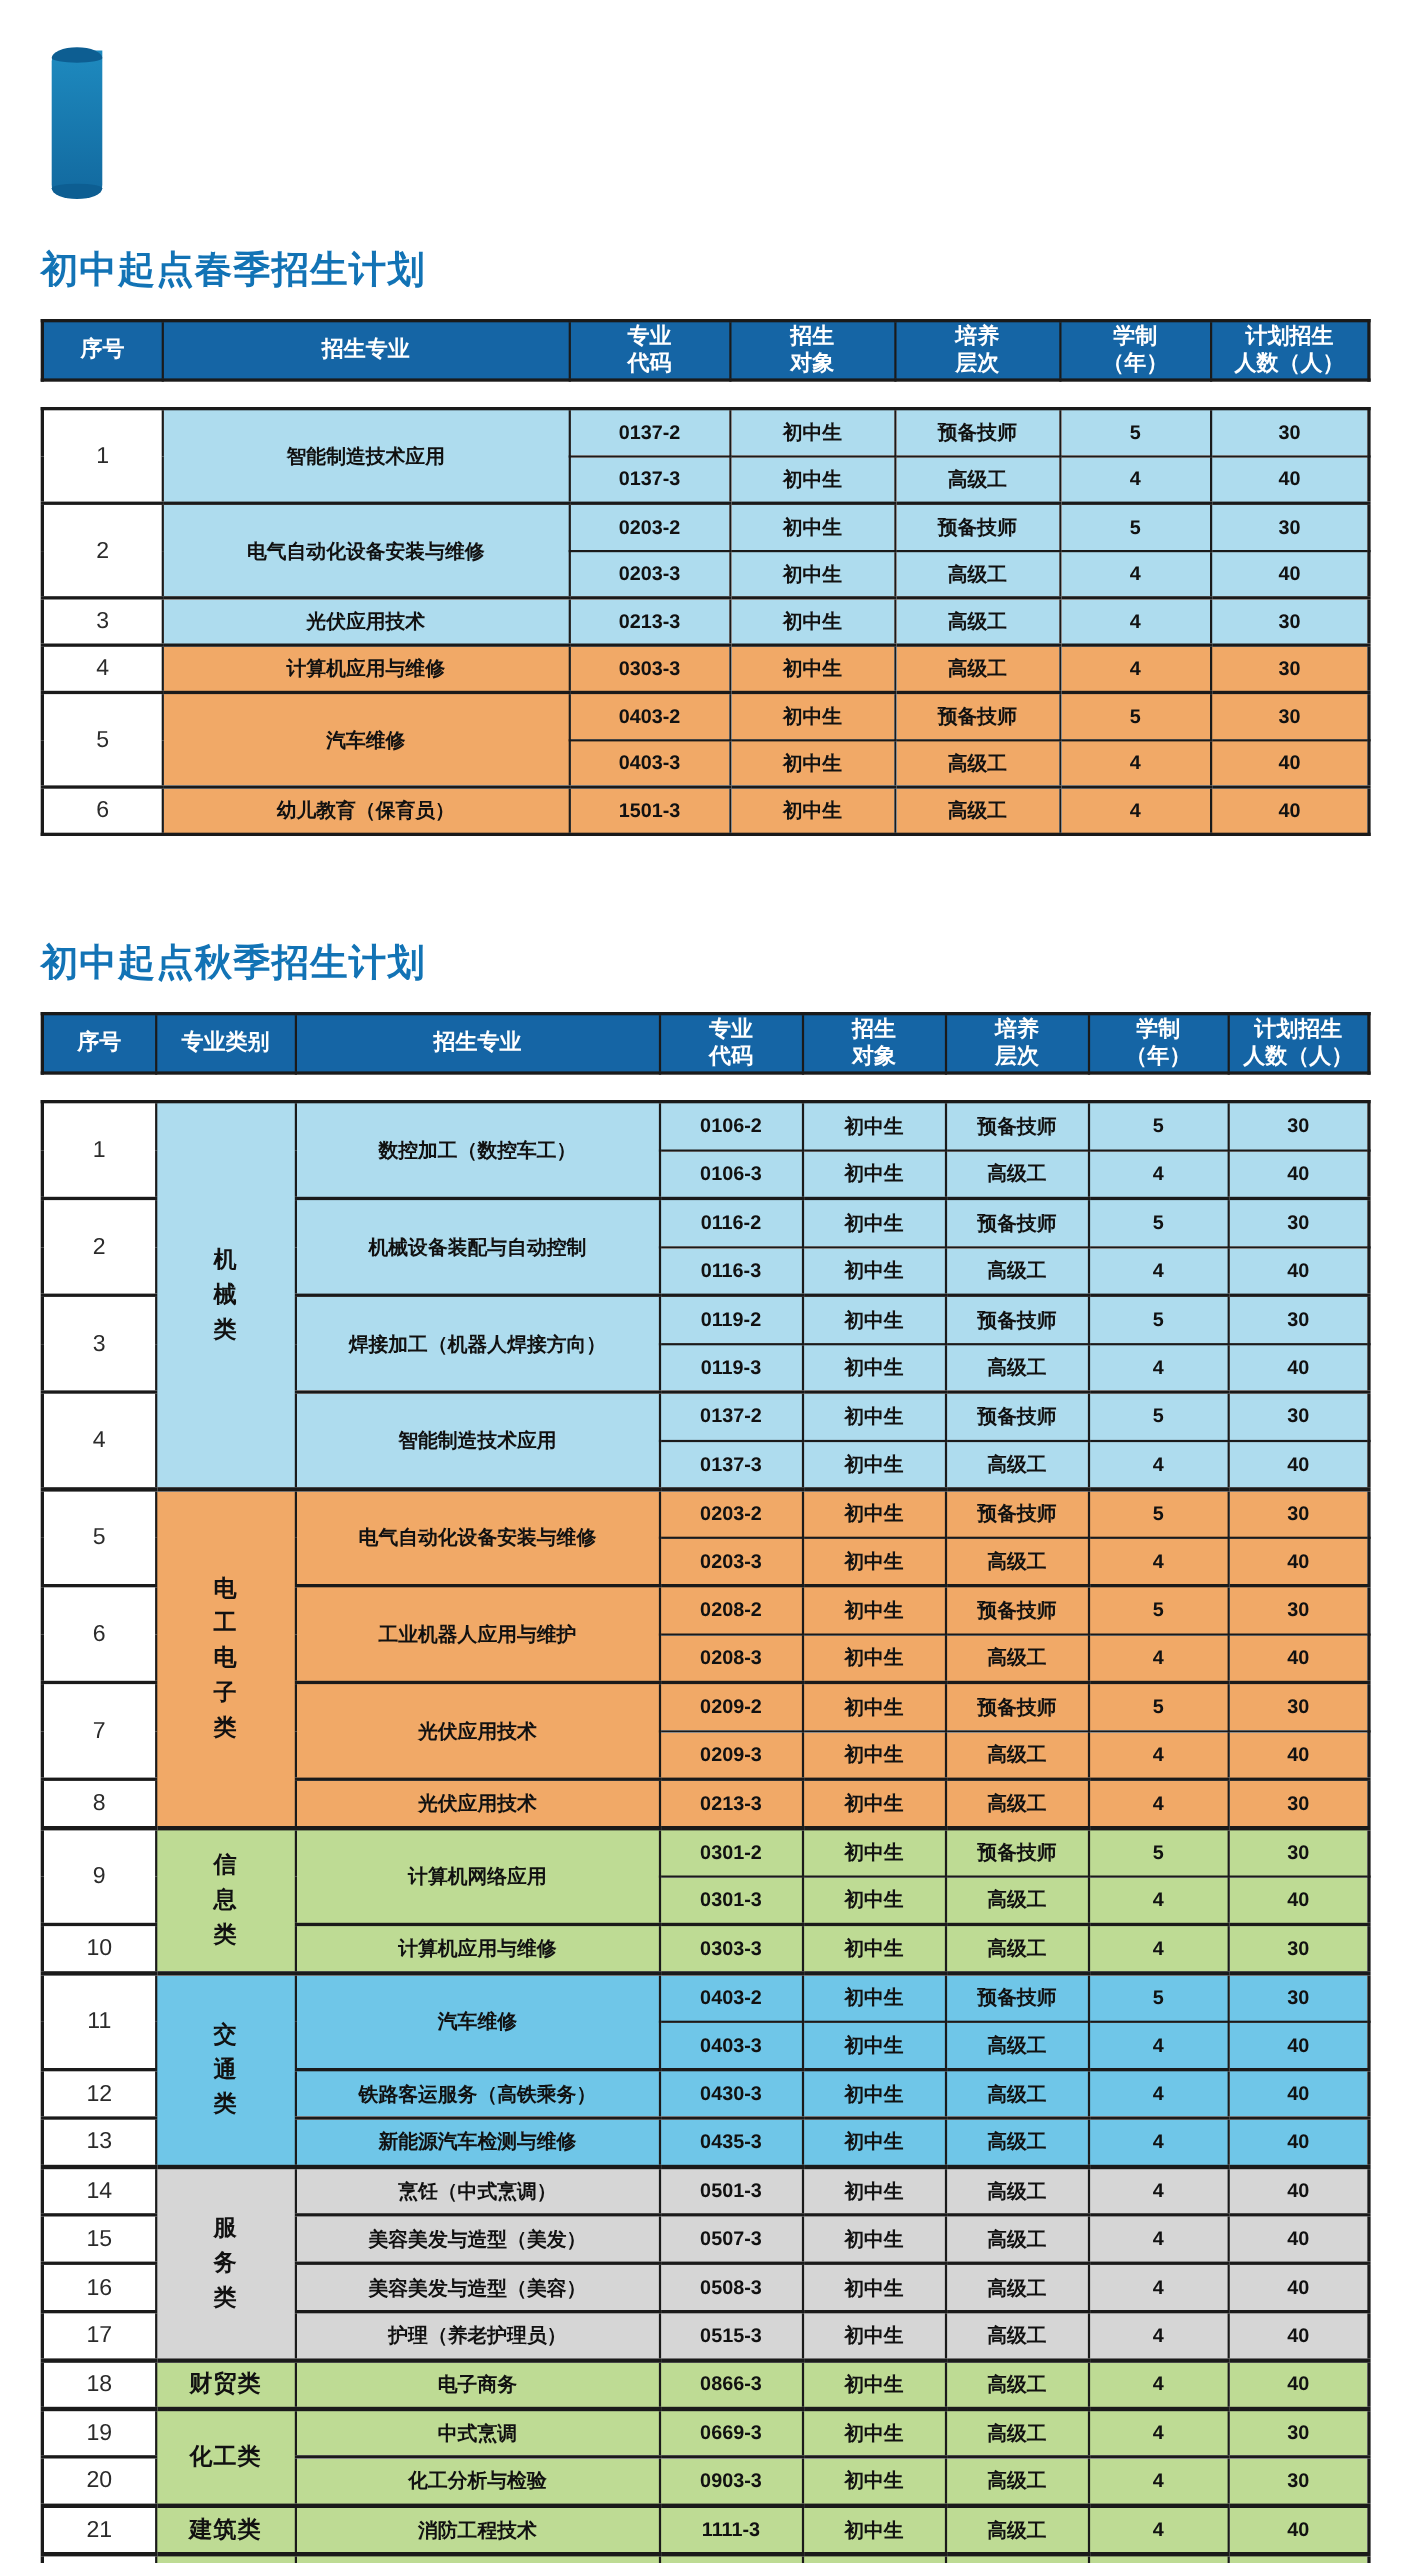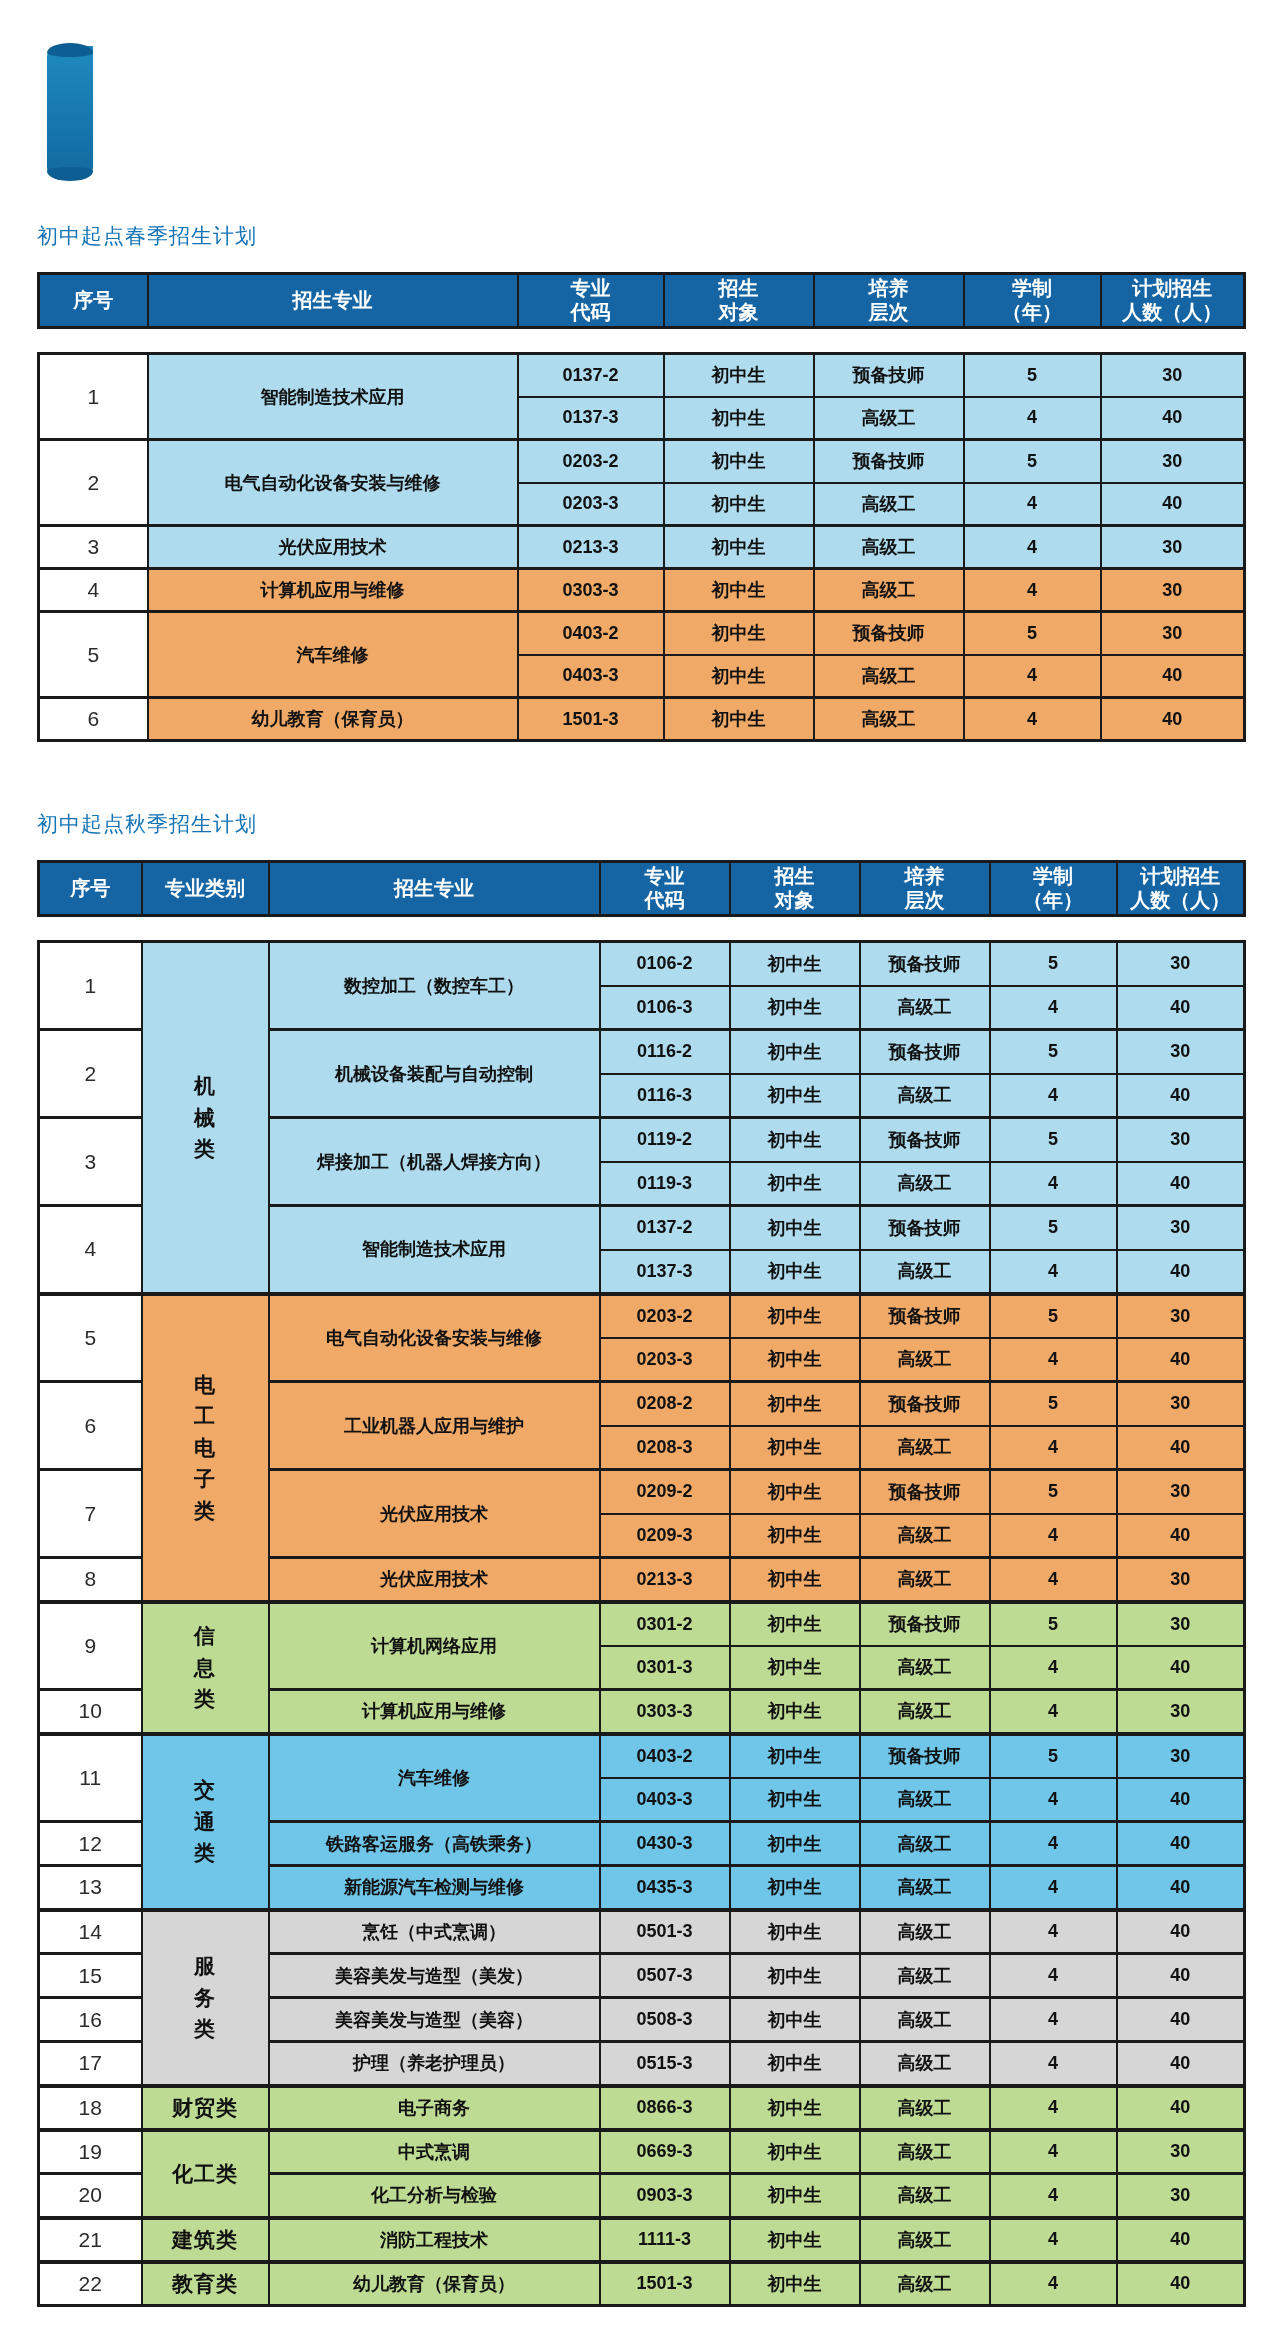--- a/index.html
+++ b/index.html
@@ -27,7 +27,7 @@
     display:flex;align-items:center;padding-left:34px}
   .banner-text{font-size:52px;font-weight:900;color:#fff;letter-spacing:3px}
 
-  .sec-title{font-size:21px;font-weight:400;color:var(--c-title);letter-spacing:1px}
+  .sec-title{font-size:34px;font-weight:700;color:var(--c-title);letter-spacing:1px}
   .sec-title.first{margin:40px 0 22px 0}
   .sec-title.second{margin:68px 0 22px 0}
 

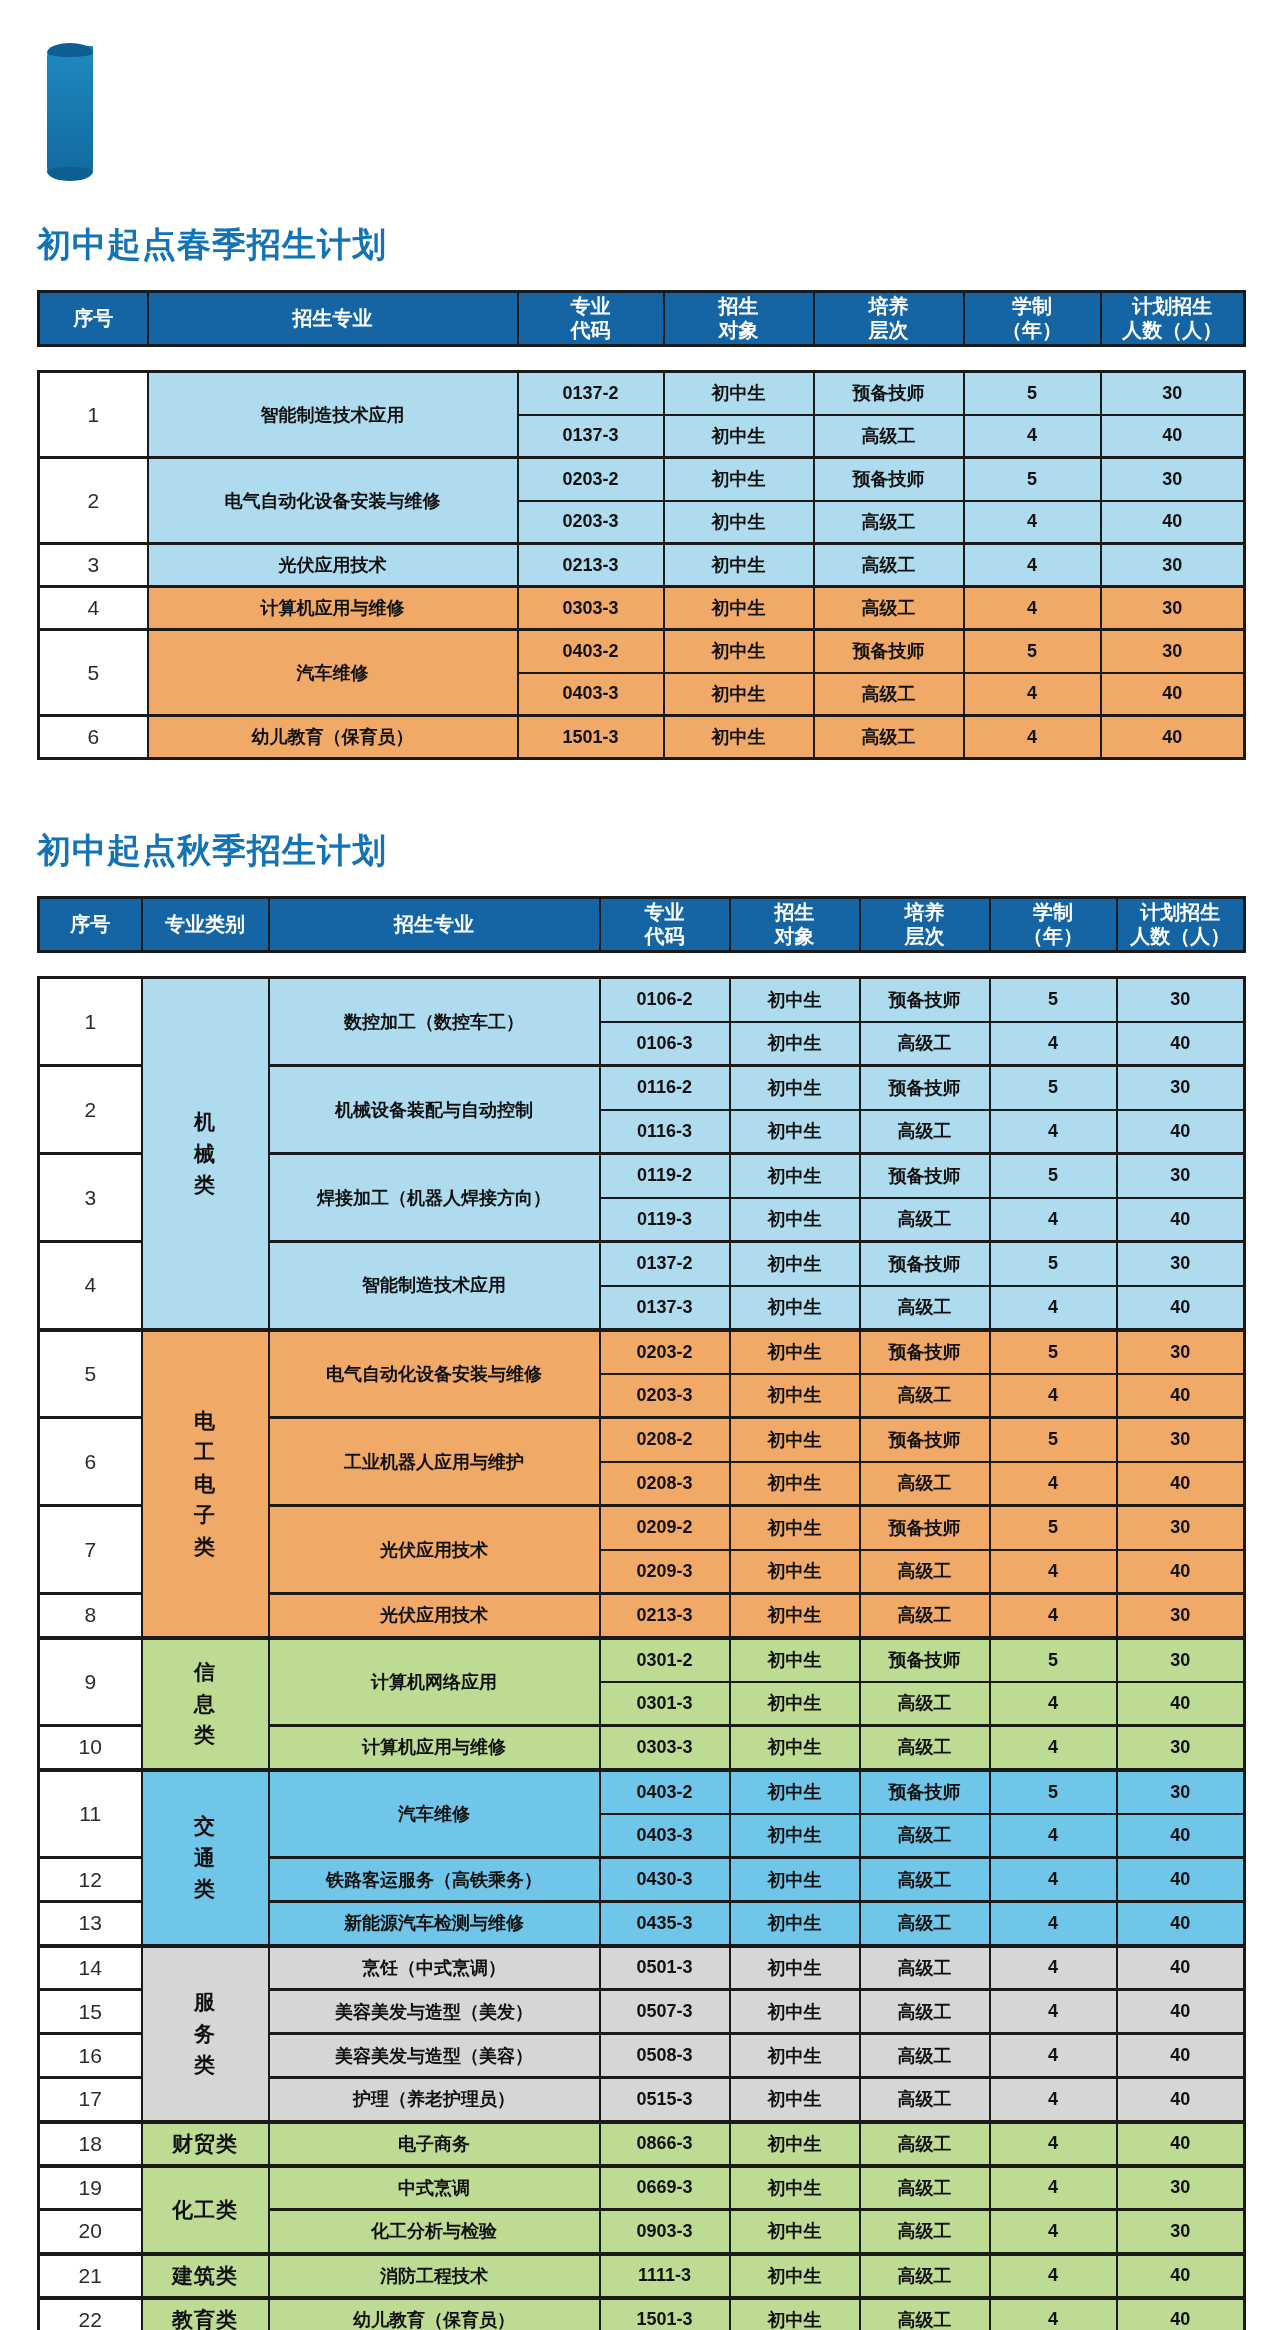--- a/index.html
+++ b/index.html
@@ -29,7 +29,7 @@
 
   .sec-title{font-size:34px;font-weight:700;color:var(--c-title);letter-spacing:1px}
   .sec-title.first{margin:40px 0 22px 0}
-  .sec-title.second{margin:68px 0 22px 0}
+  .sec-title.second{margin:92px 0 22px 0}
 
   
   .head-table,.body-table{width:1206px;table-layout:fixed;border-collapse:collapse}

